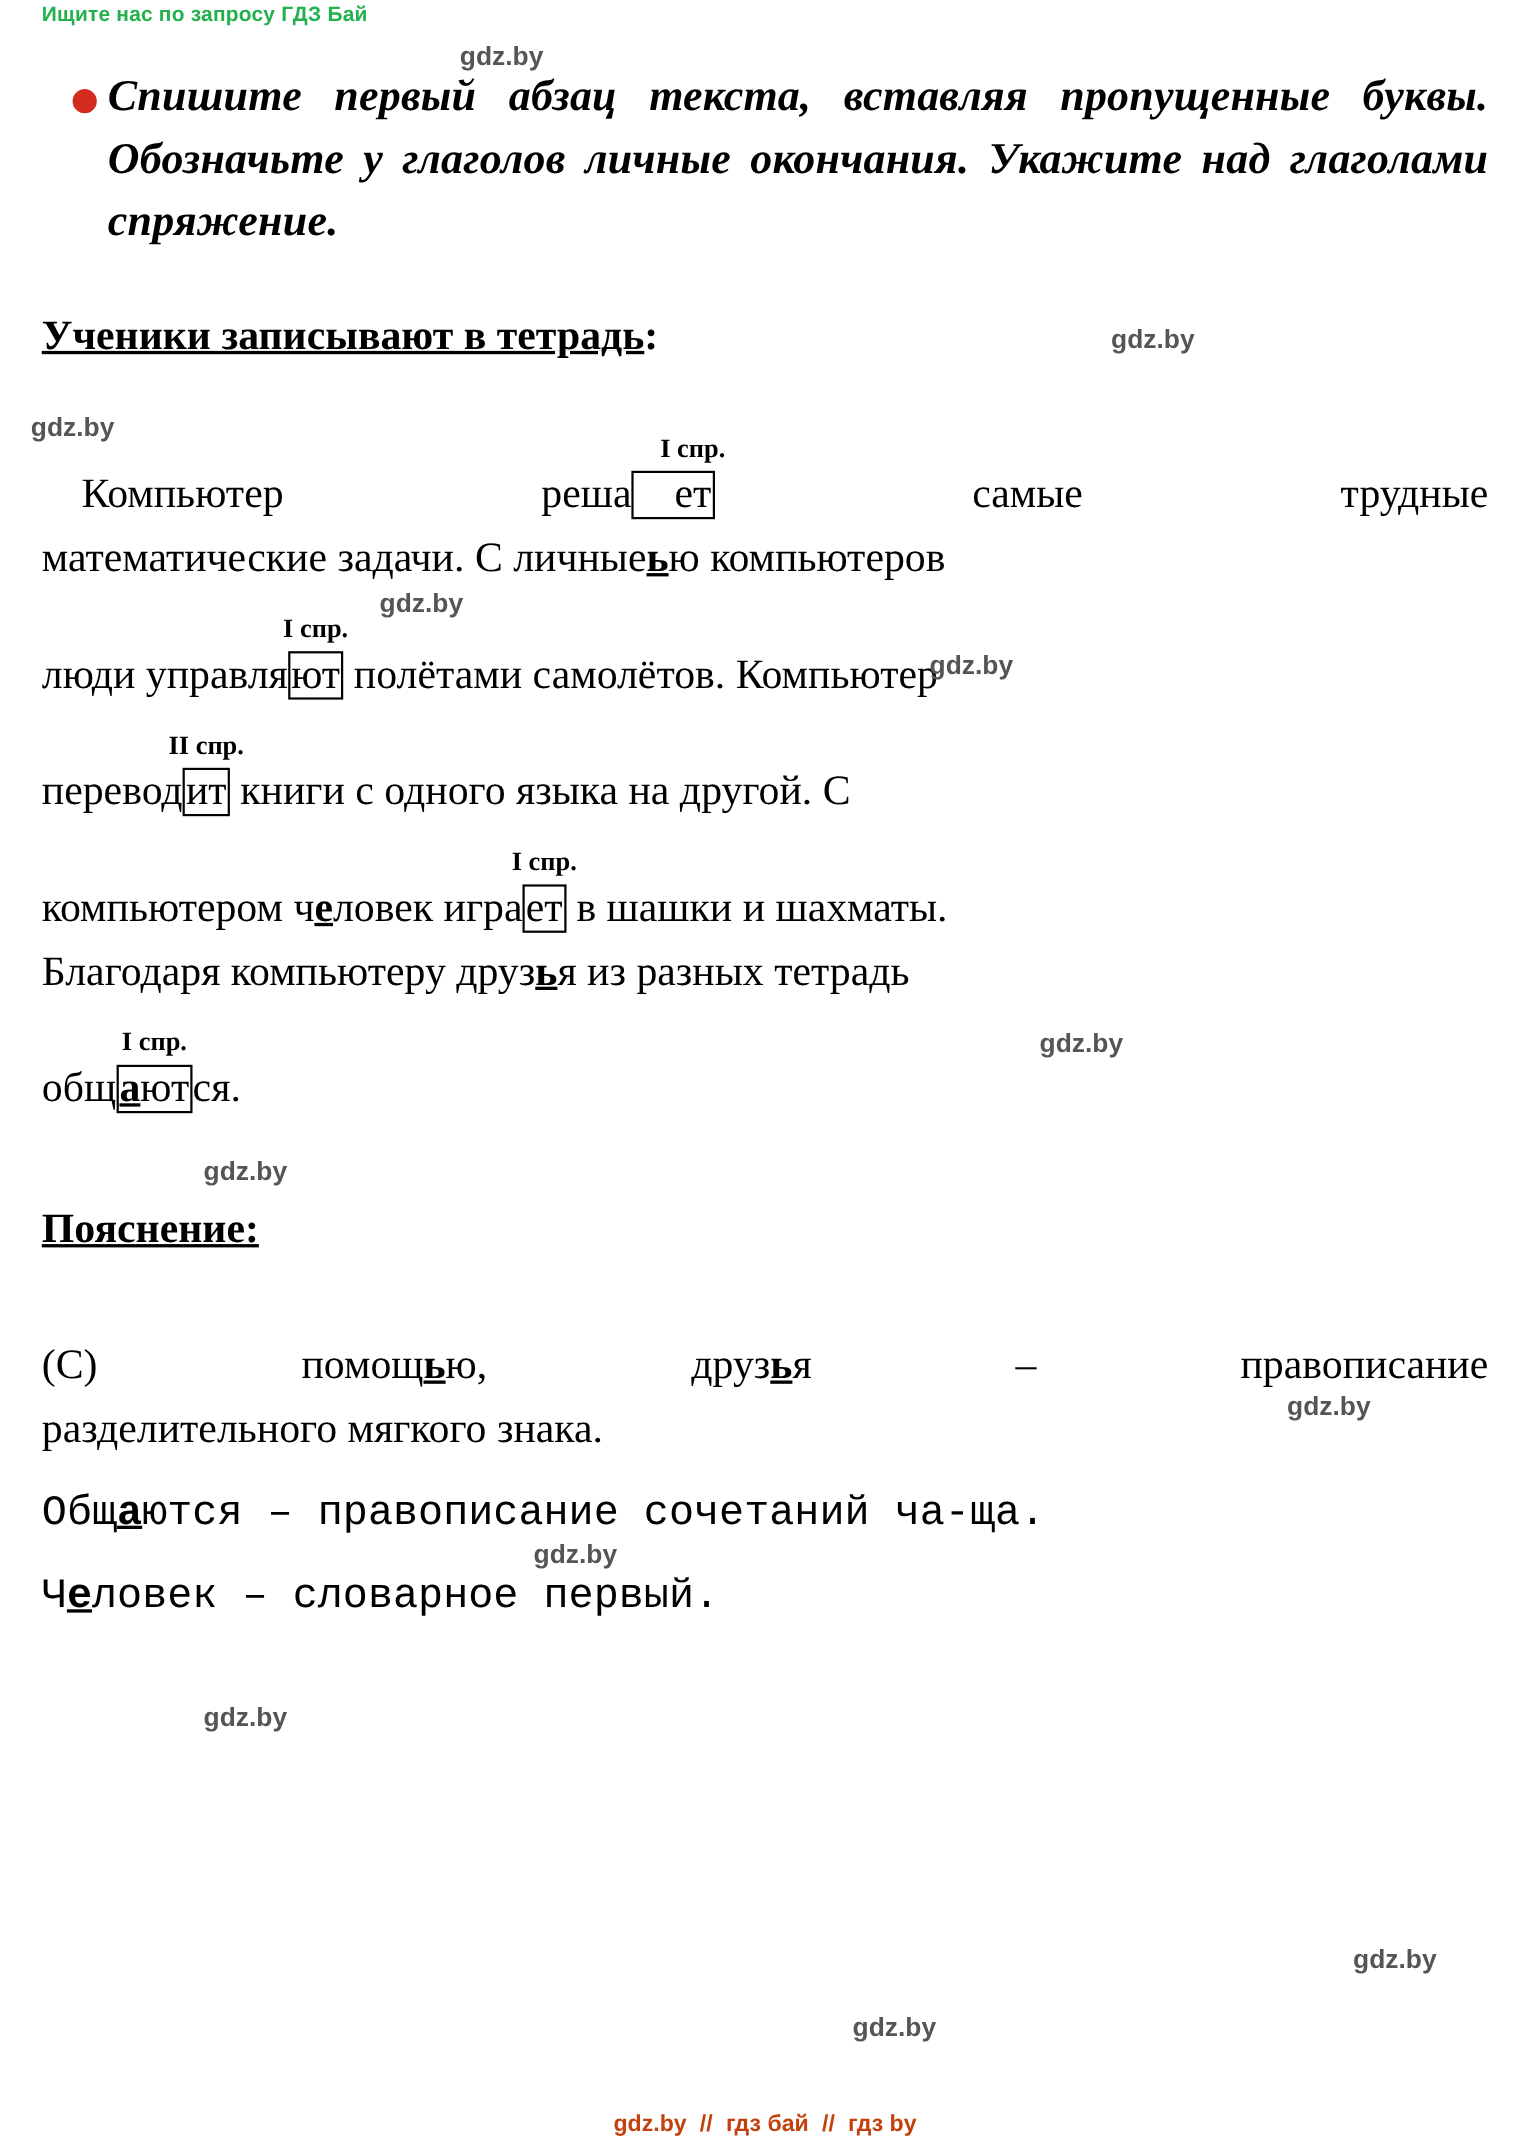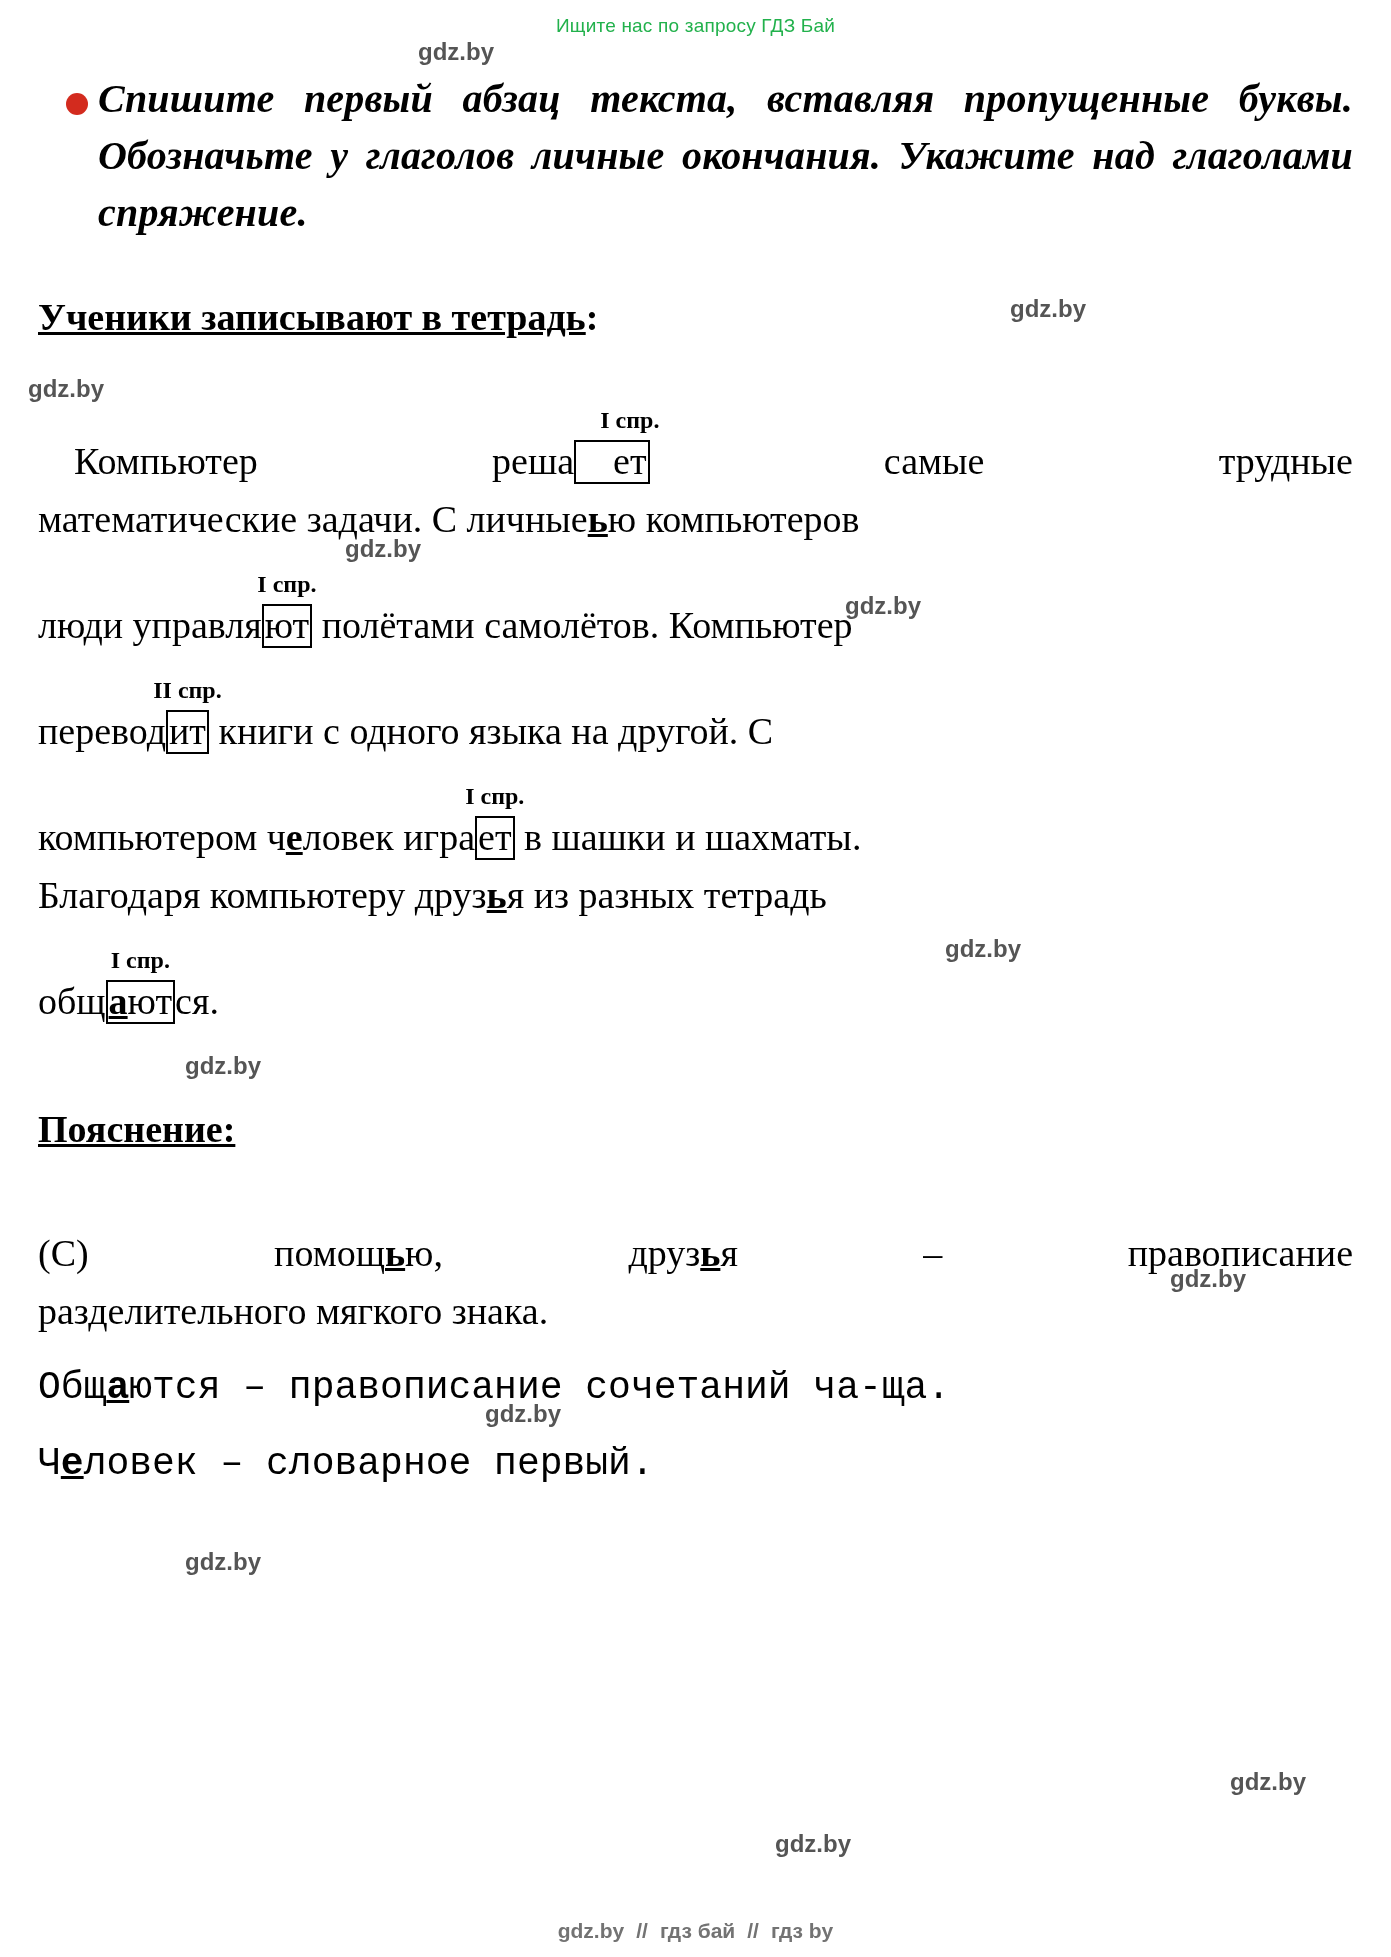--- a/index.html
+++ b/index.html
@@ -25,12 +25,13 @@
 
   
   .top-banner {
-    text-align: center;
+    text-align: left;
     color: #22b14c;
     font-family: "Liberation Sans", sans-serif;
     font-size: 19px;
-    padding-top: 15px;
+    padding-top: 3px;
     letter-spacing: 0.2px;
+    font-weight: bold;
   }
 
   

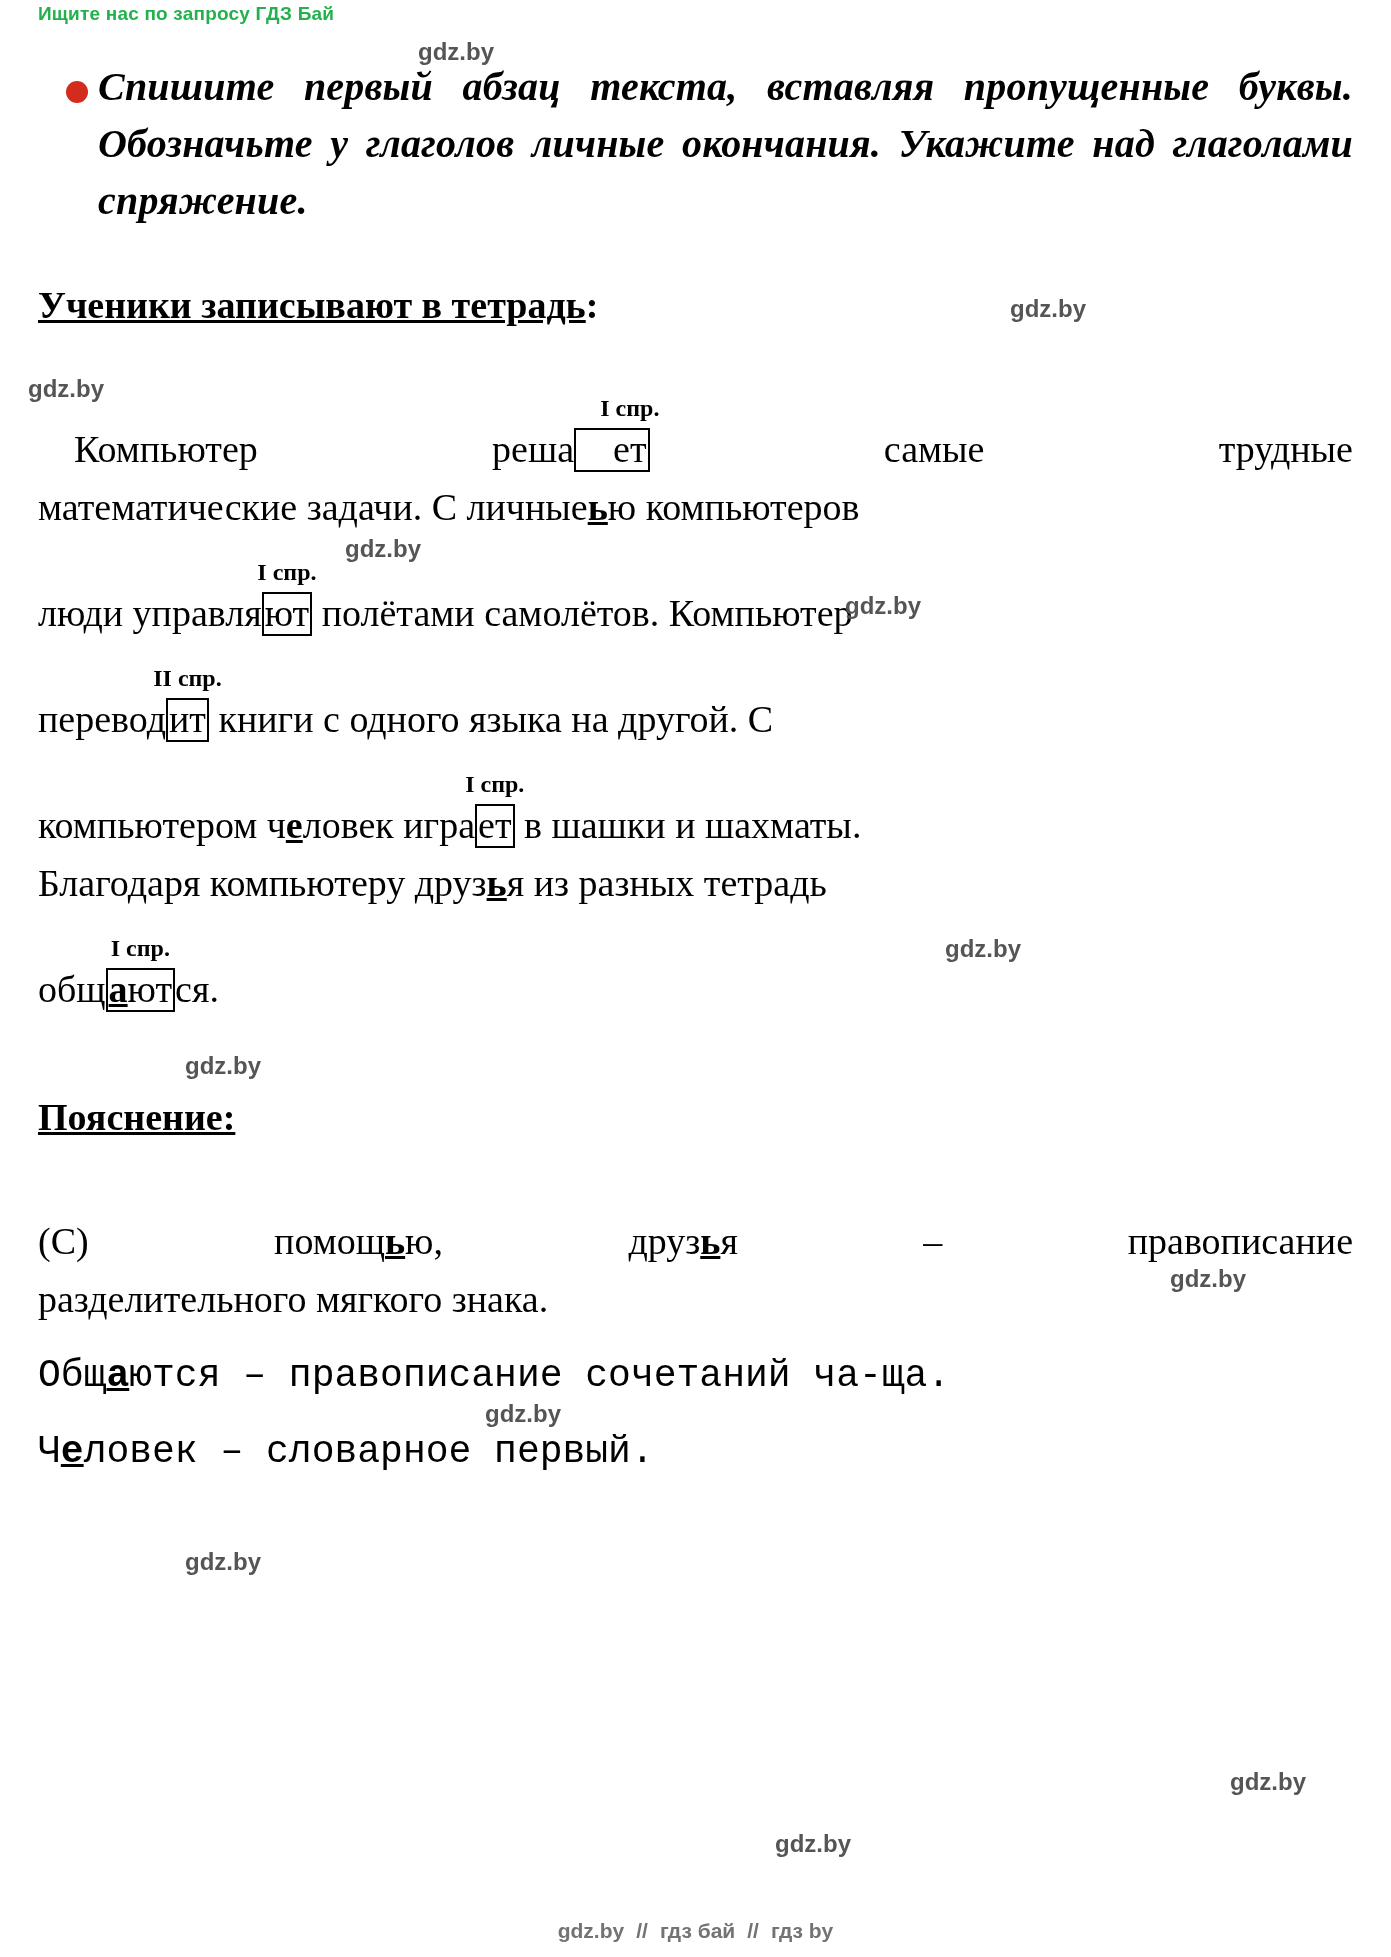--- a/index.html
+++ b/index.html
@@ -126,7 +126,7 @@
     text-align: center;
     font-family: "Liberation Sans", sans-serif;
     font-size: 21px;
-    color: #737373;
+    color: #c2410c;
     font-weight: 600;
   }
   .footer span { margin: 0 6px; }

